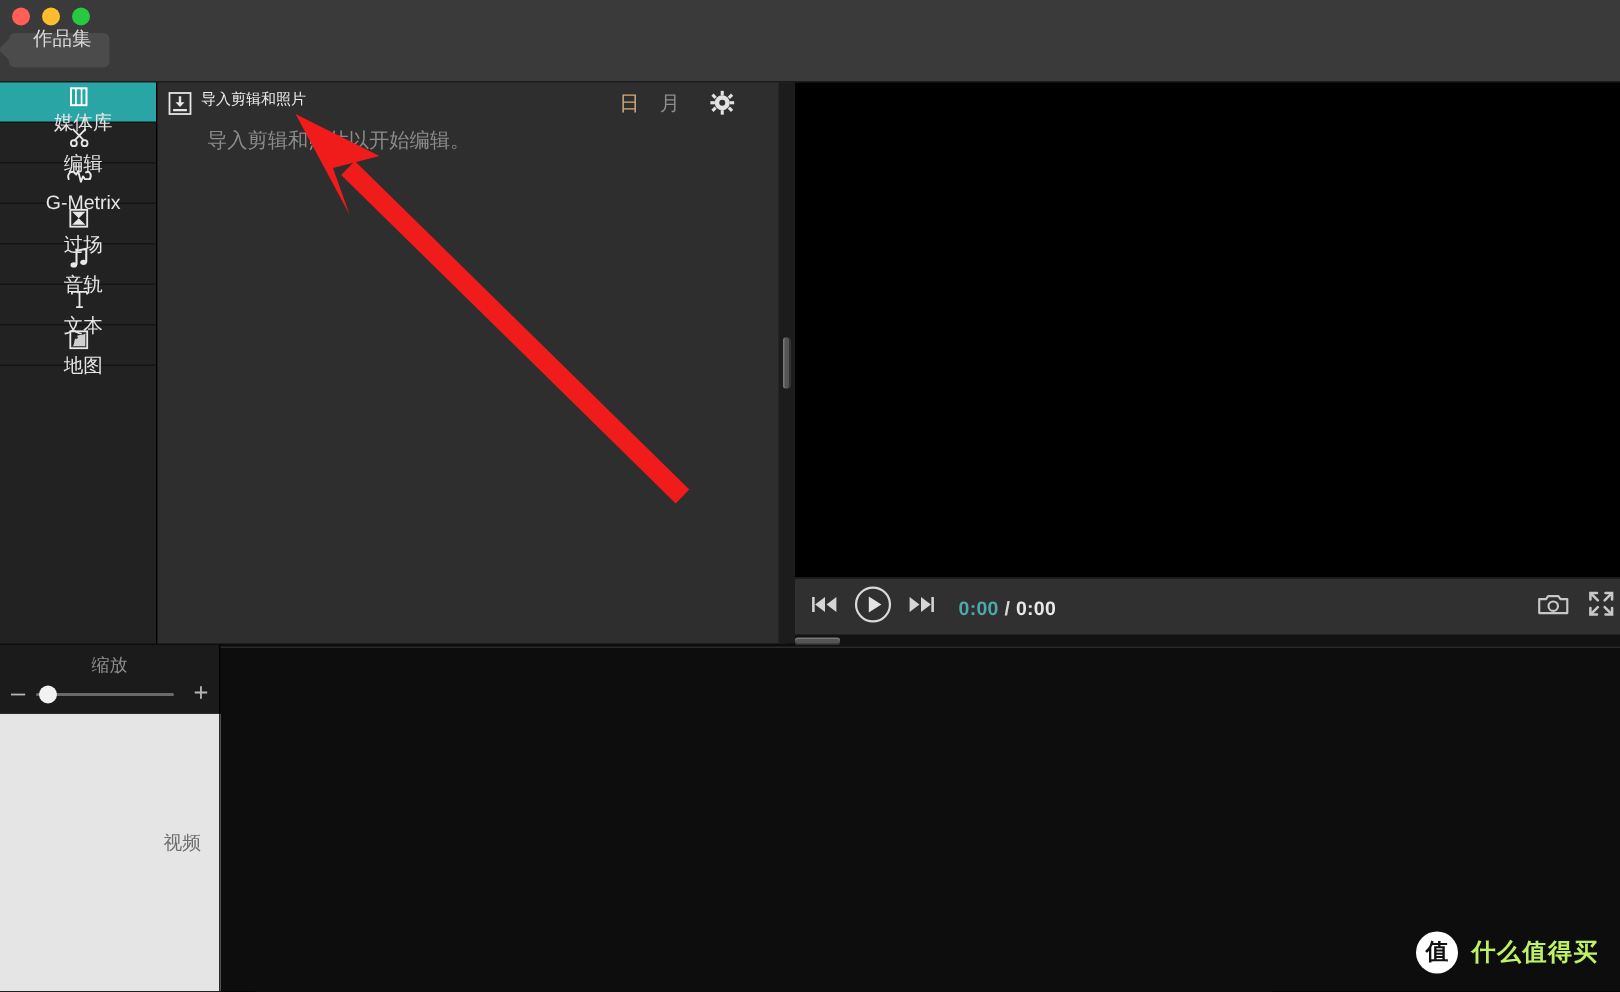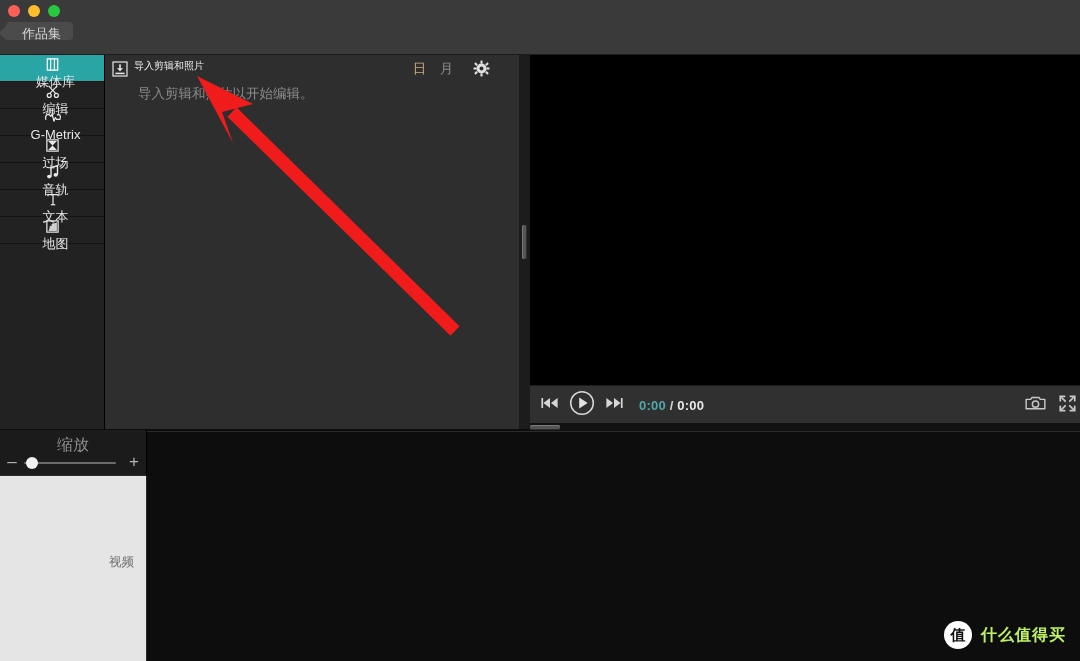--- a/index.html
+++ b/index.html
@@ -47,14 +47,14 @@
     position: absolute;
     left: 6px; top: 22px;
     height: 15px;
-    padding: 0 12px 3px 16px;
+    padding: 0 12px 8px 16px;
     background: #4b4b4b;
     border-radius: 4px;
     color: #d8d8d8;
     font-size: 13px;
     line-height: 23px;
     display: flex;
-    align-items: flex-start;
+    align-items: flex-end;
   }
   .back-chip::before {
     content: "";

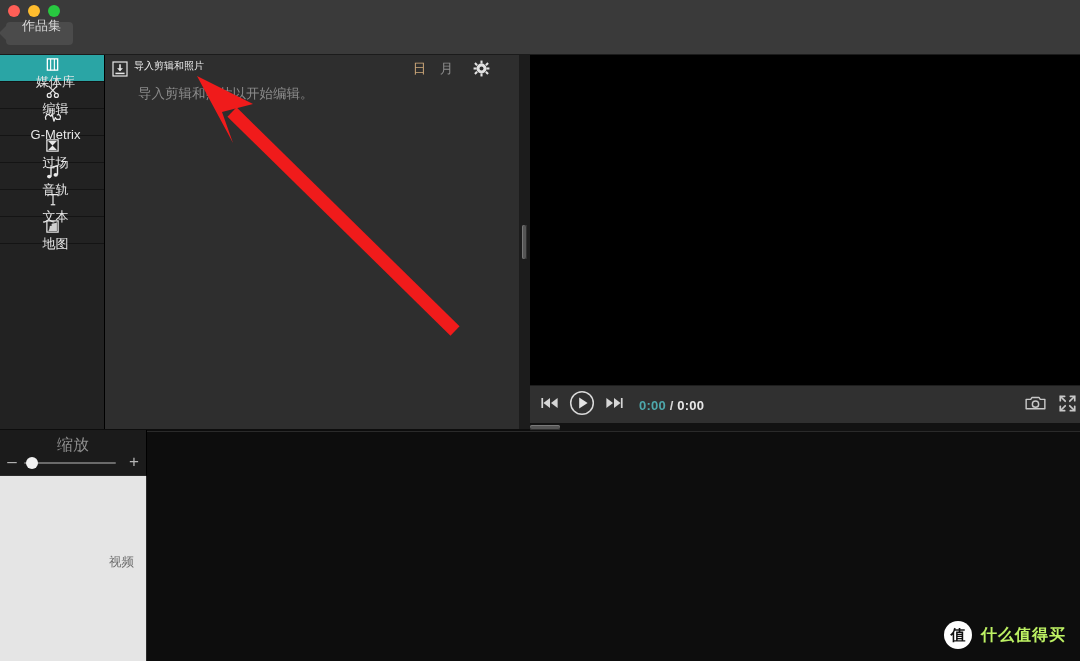--- a/index.html
+++ b/index.html
@@ -144,7 +144,7 @@
     width: 146px;
     text-align: center;
     color: #8e8e8e;
-    font-size: 16px;
+    font-size: 12px;
   }
   .zoom-row {
     position: absolute;

